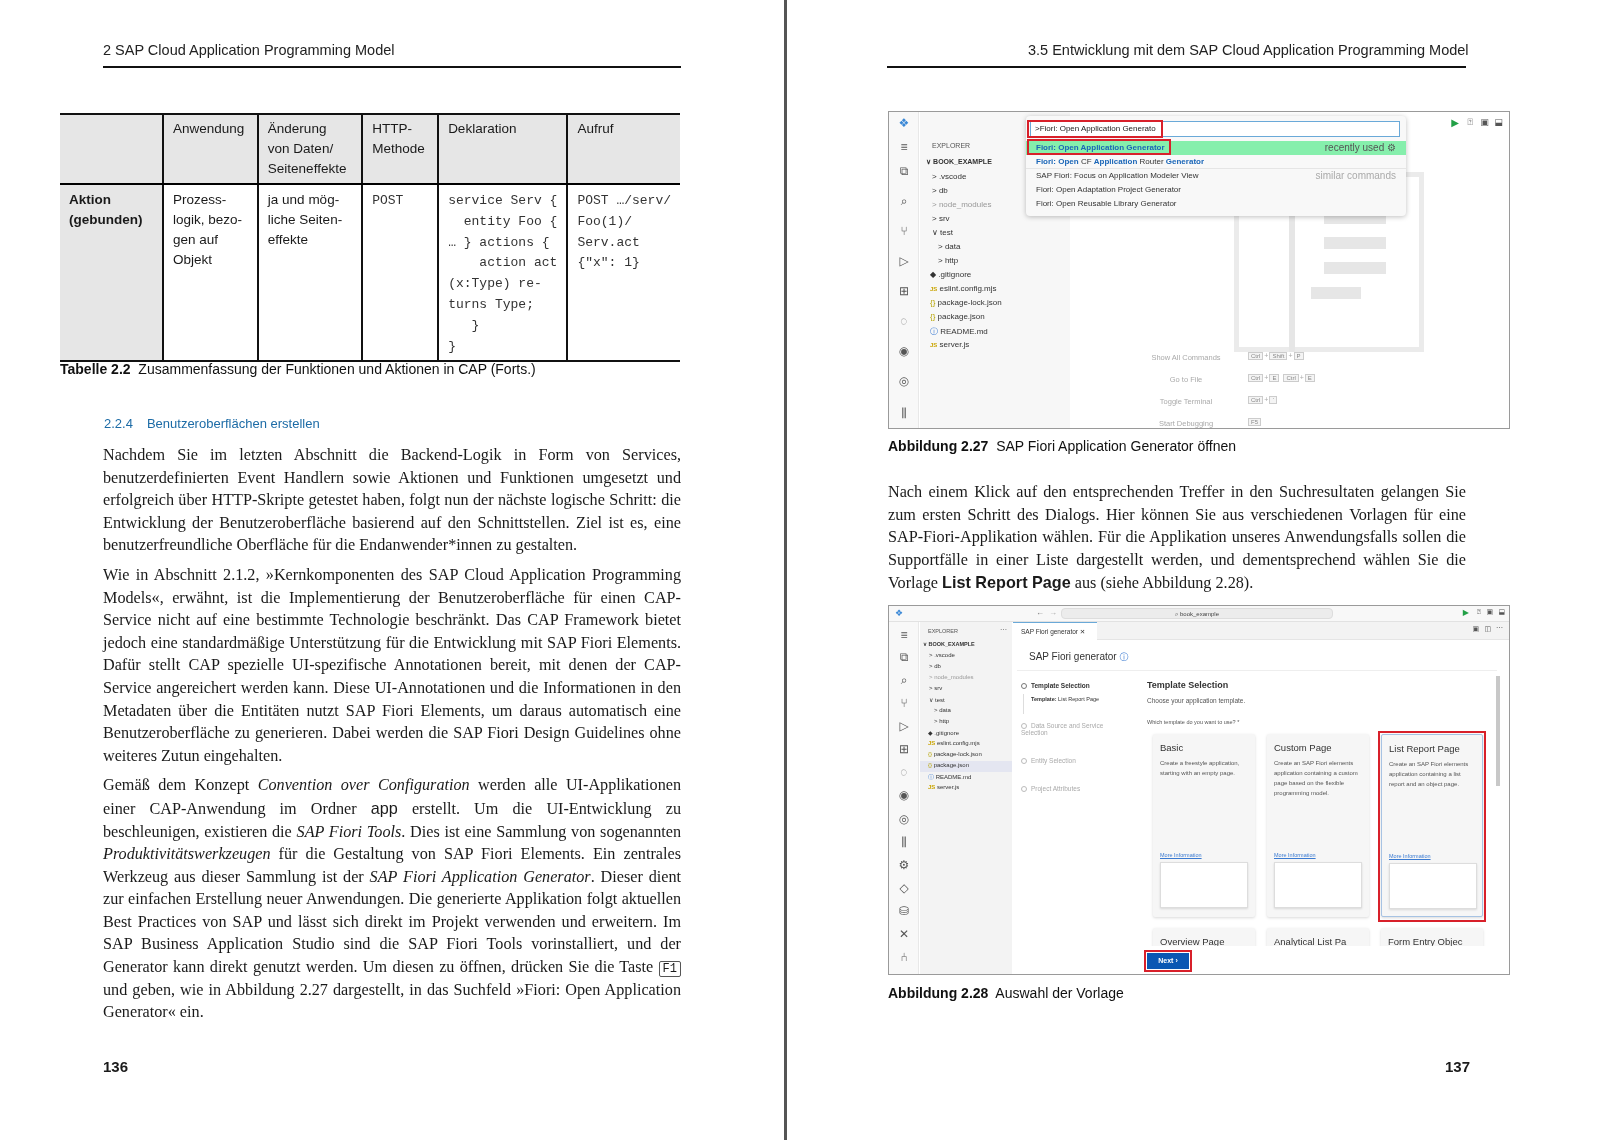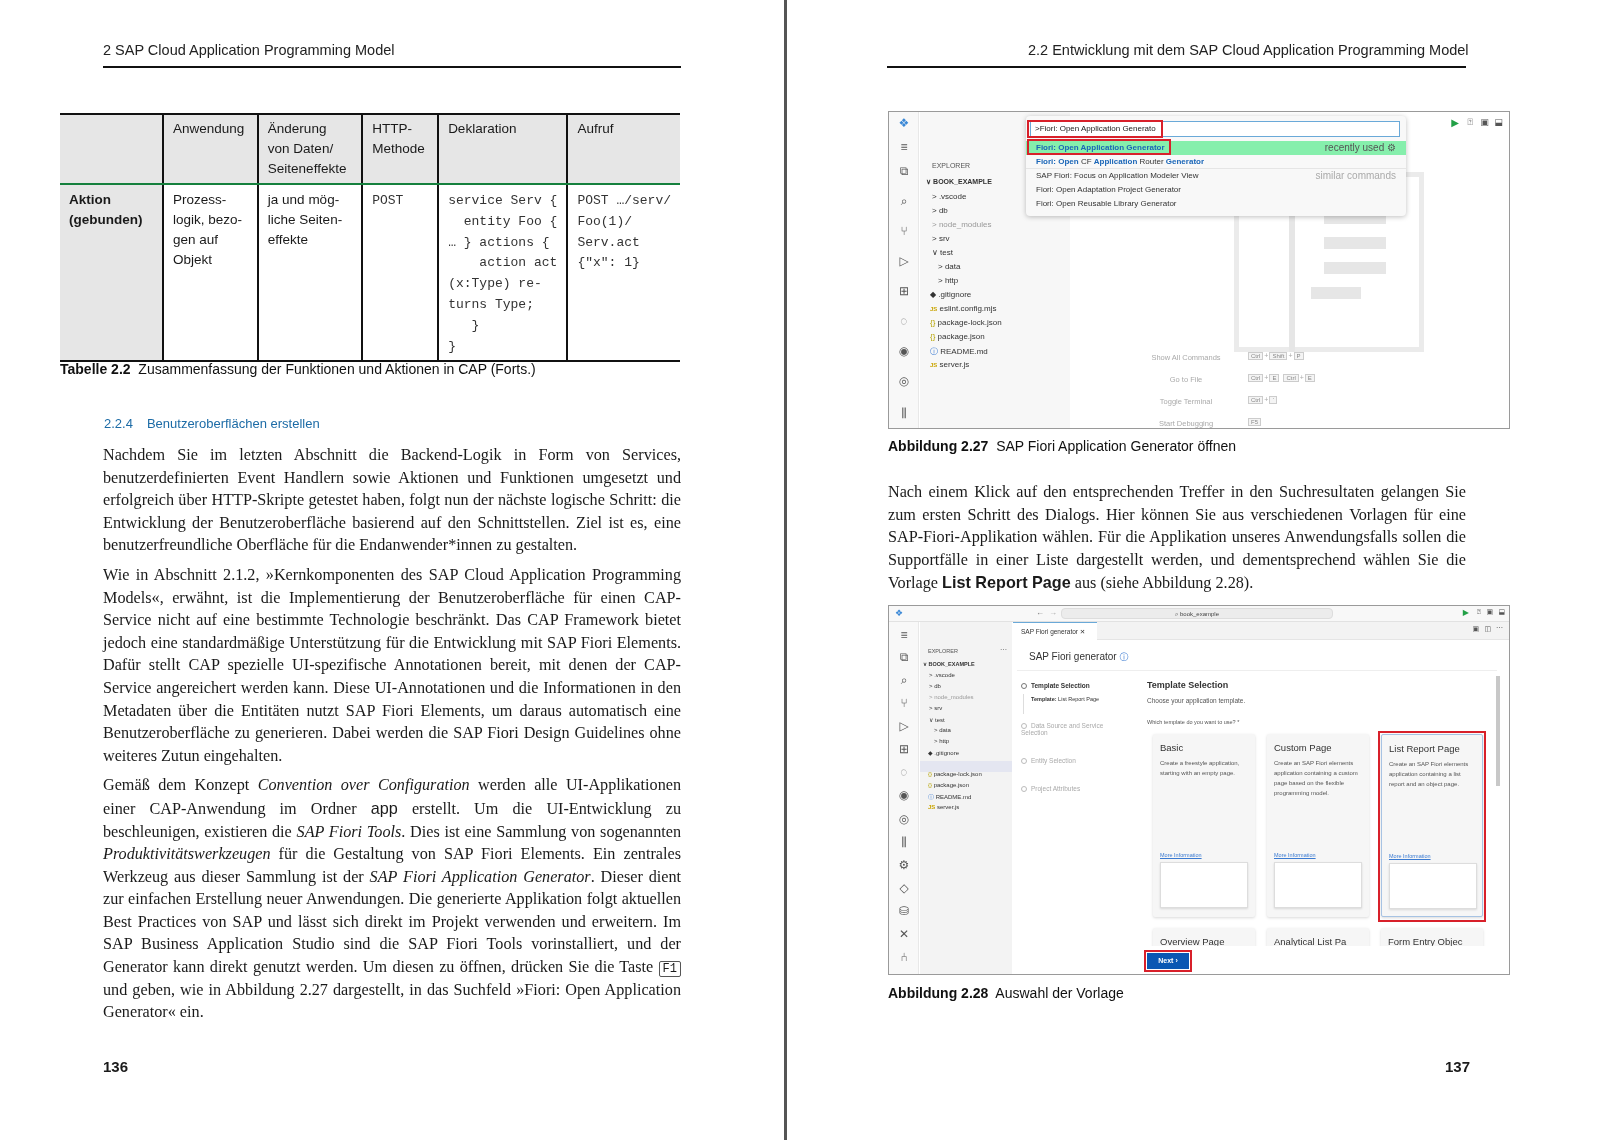--- a/index.html
+++ b/index.html
@@ -151,7 +151,7 @@
 </div>
 
 <div class="page page-right">
-  <div class="running-head" style="left:241px;">2.2    Entwicklung mit dem SAP Cloud Application Programming Model</div>
+  <div class="running-head" style="left:241px;">3.5    Entwicklung mit dem SAP Cloud Application Programming Model</div>
   <div class="head-rule" style="left:100px; width:579px;"></div>
 
   <div class="shot" style="left:101px; top:111px; width:622px; height:318px;">

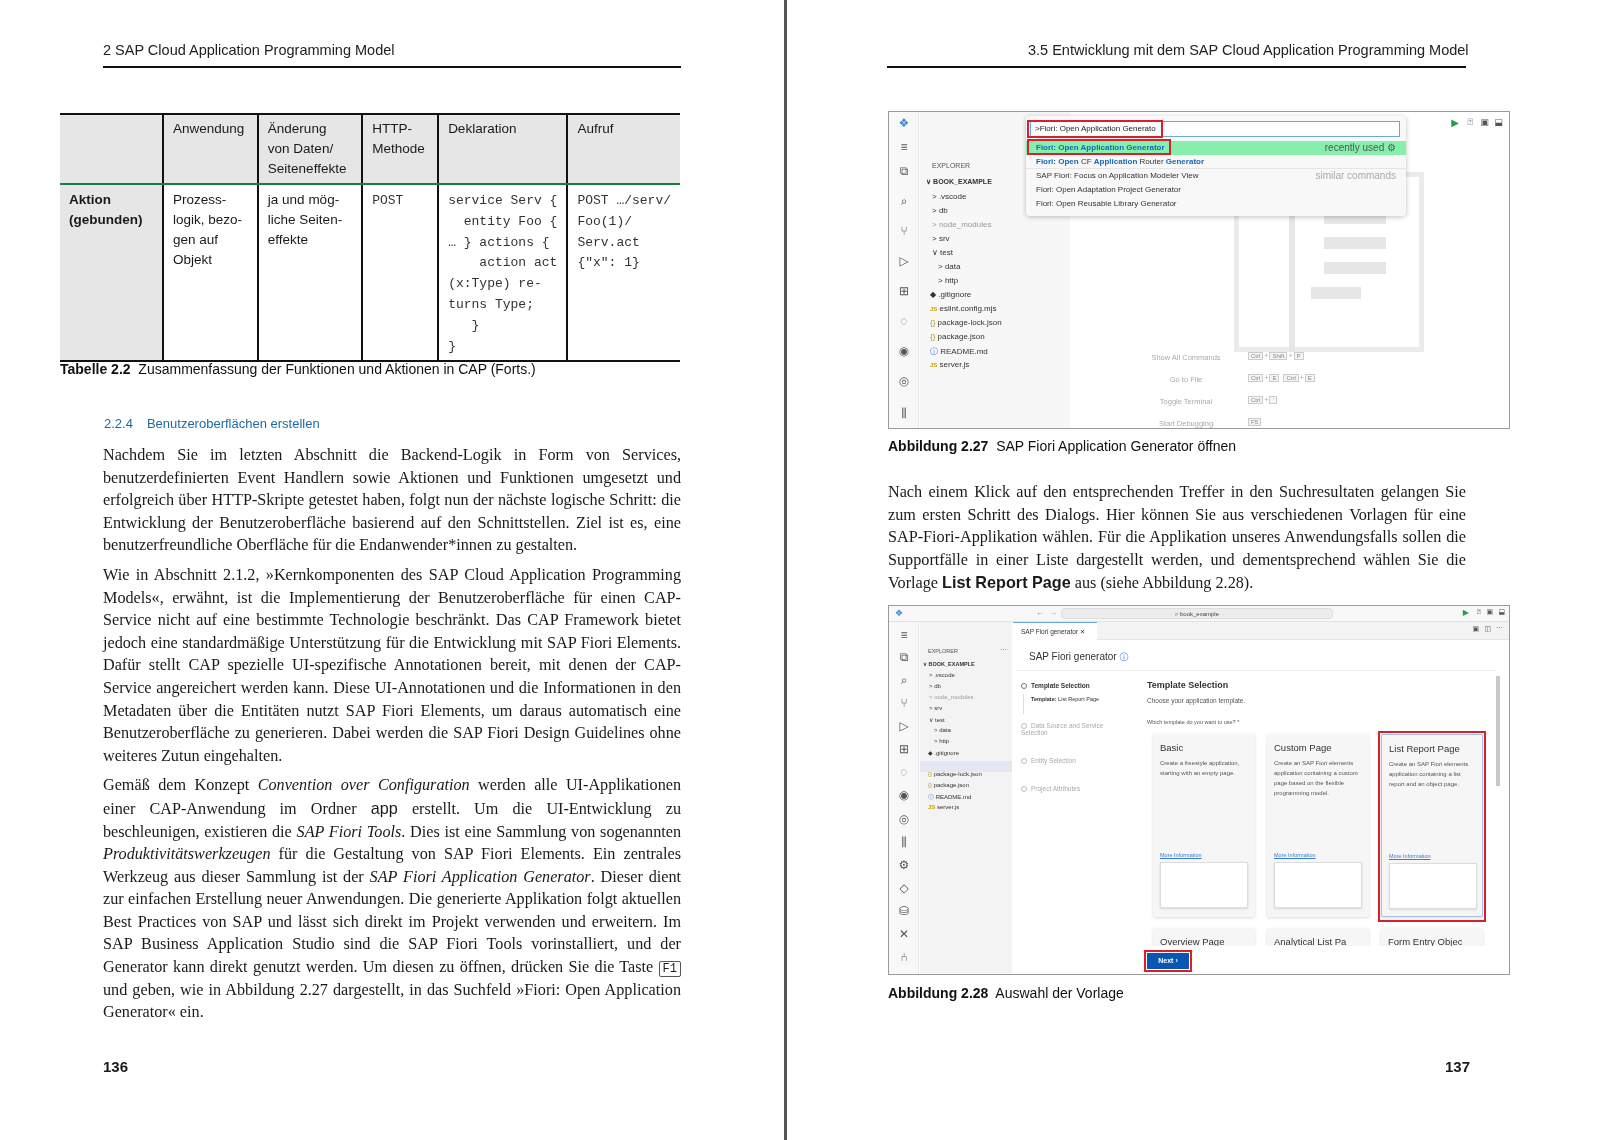--- a/index.html
+++ b/index.html
@@ -15,7 +15,7 @@
   
   .tbl { position: absolute; left: 60px; top: 113px; width: 620px; border-collapse: collapse; font-family: "Liberation Sans", sans-serif; font-size: 13.5px; line-height: 20px; }
   .tbl td, .tbl th { vertical-align: top; text-align: left; padding: 4px 9px; border-left: 2px solid #111; font-weight: normal; }
-  .tbl tr:first-child th { border-top: 2px solid #111; background: #e6e6e6; height: 68px; border-bottom: 2px solid #15803d; }
+  .tbl tr:first-child th { border-top: 2px solid #111; background: #e6e6e6; height: 68px; border-bottom: 2px solid #000000; }
   .tbl tr:last-child td { border-bottom: 2px solid #111; height: 170px; padding-top: 5px; }
   .tbl th:first-child, .tbl td:first-child { border-left: none; background: #e6e6e6; width: 106px; }
   .tbl .rowhead { font-weight: bold; background: #e6e6e6; }

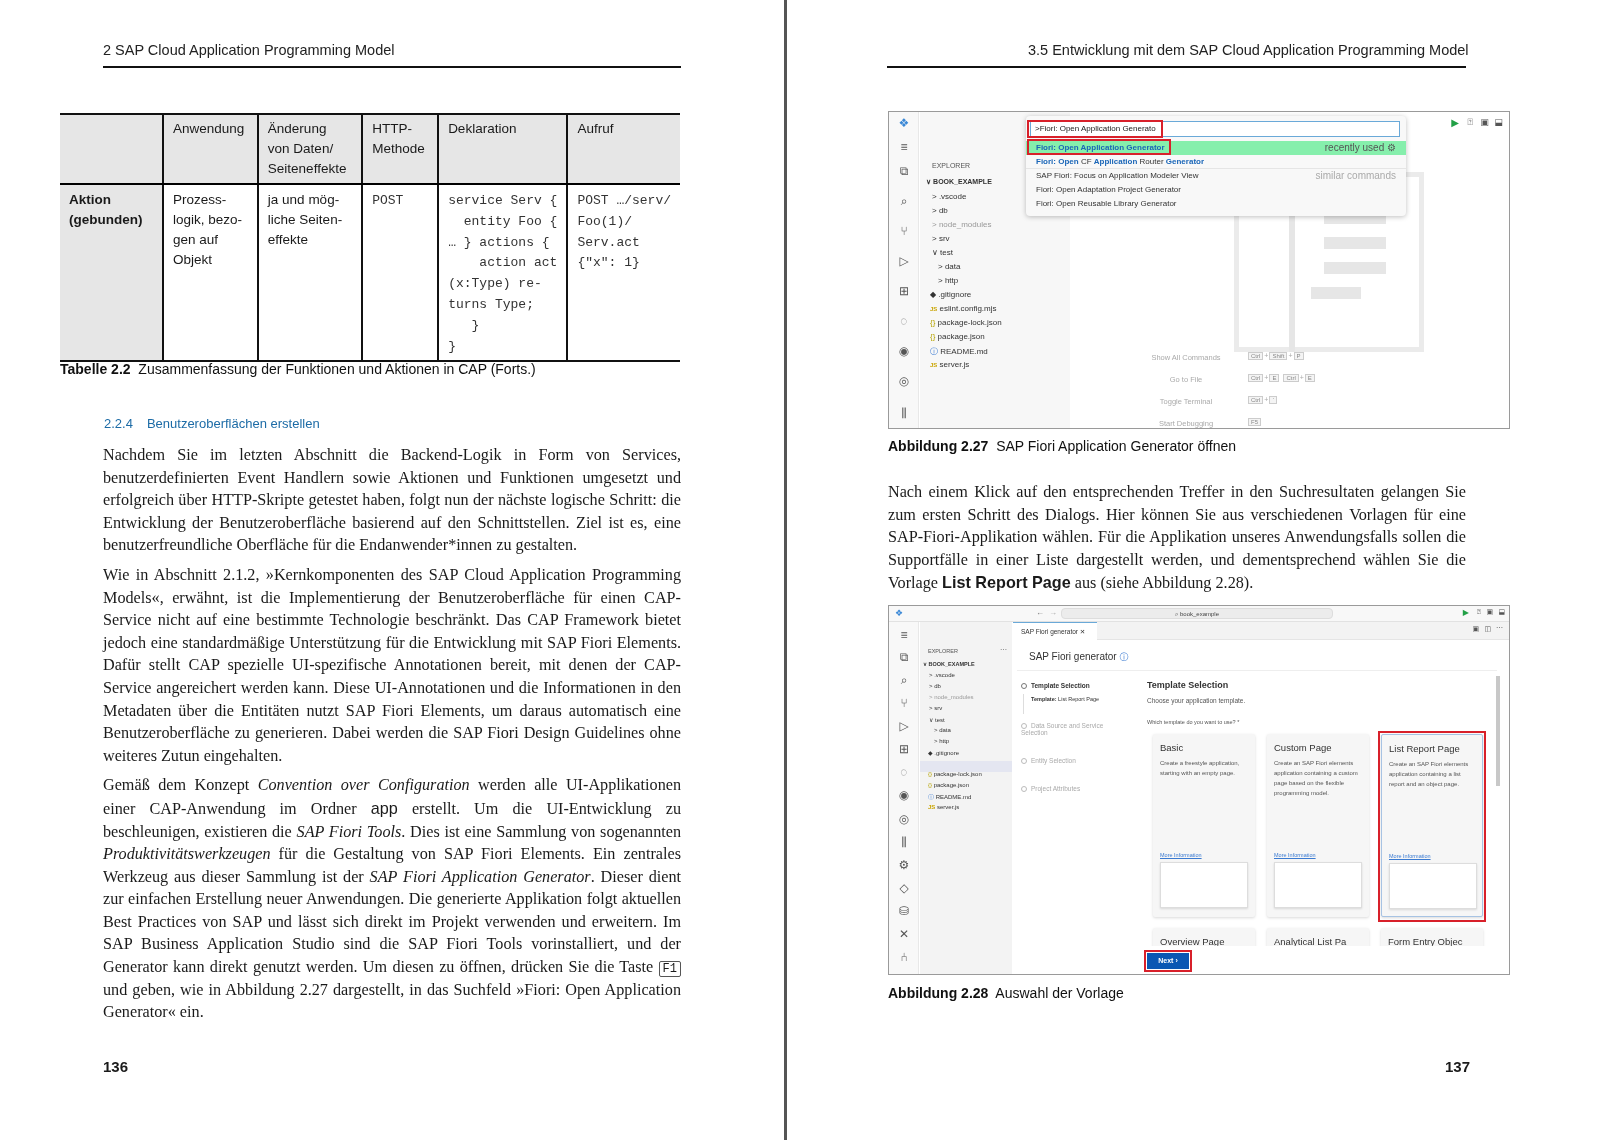--- a/index.html
+++ b/index.html
@@ -40,7 +40,7 @@
   .activity { position: absolute; left: 0; top: 0; width: 30px; bottom: 0; background: #f8f8f8; border-right: 1px solid #e8e8e8; }
   .act-icon { position: absolute; left: 8px; width: 14px; height: 14px; color: #555; font-size: 12px; line-height: 14px; text-align: center; }
   .explorer { position: absolute; background: #f3f3f3; }
-  .exp-item { position: absolute; font-size: 8px; color: #333; white-space: nowrap; margin-top: 20px; }
+  .exp-item { position: absolute; font-size: 8px; color: #333; white-space: nowrap; }
   .exp-item.dim { color: #999; }
   .exp-title { font-size: 7px; color: #555; }
   .exp-root { font-weight: bold; font-size: 7px; }

